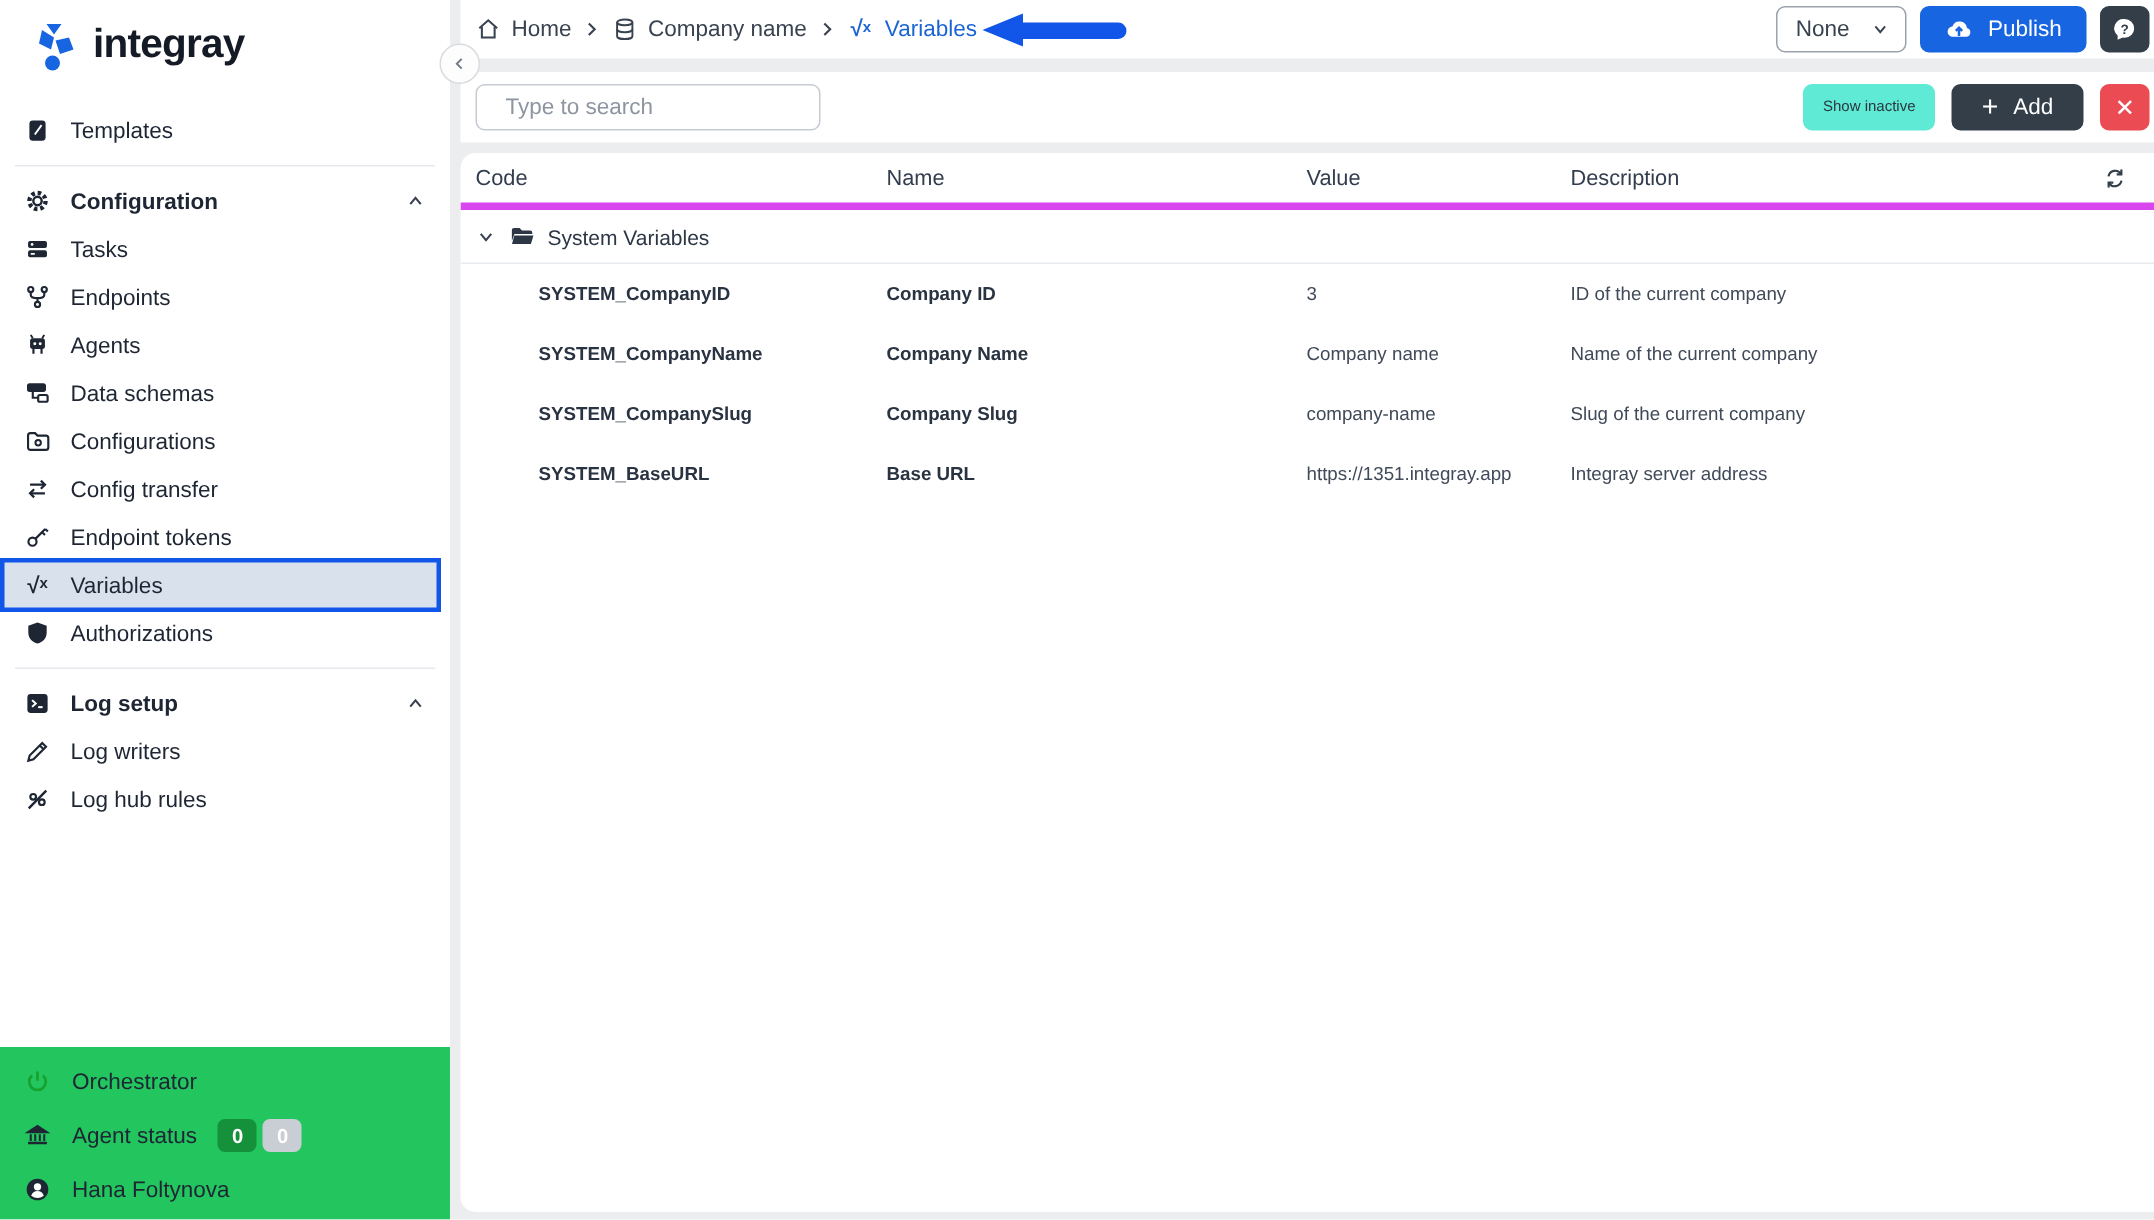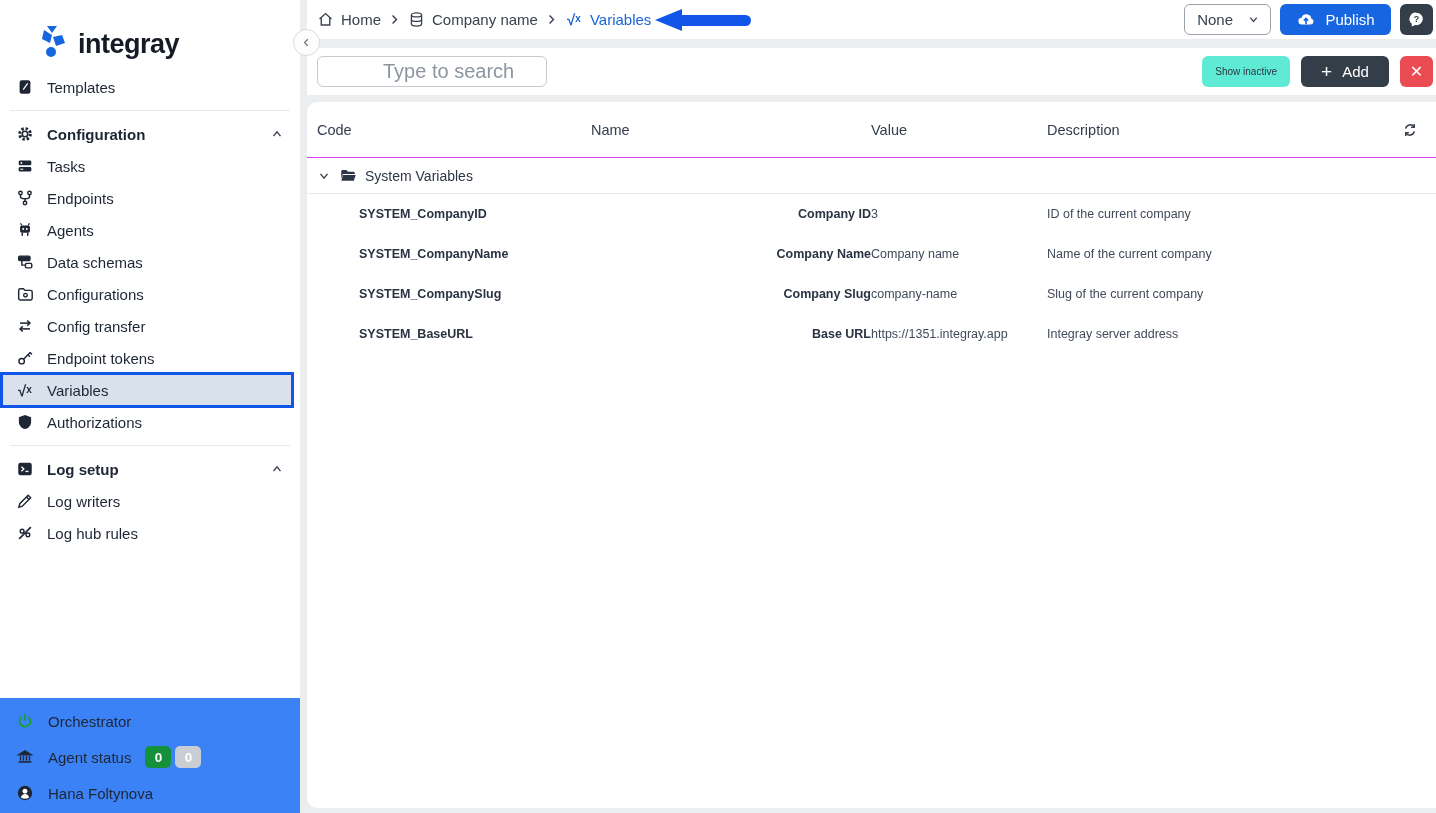--- a/index.html
+++ b/index.html
@@ -9,7 +9,7 @@
 
   
   .sidebar { width:300px; min-width:300px; background:#ffffff; position:relative; }
-  .logo { display:flex; align-items:flex-end; gap:8px; padding:14px 0 0 24px; height:60px;margin-left:16px; }
+  .logo { display:flex; align-items:flex-start; gap:8px; padding:14px 0 0 24px; height:60px; }
   .logo-text { font-size:27px; font-weight:700; color:#151b26; letter-spacing:-0.5px; }
   nav { padding-top:11px; }
   .nav-item, .nav-header { display:flex; align-items:center; height:32px; padding:0 16px; font-size:15px; color:#1e2634; cursor:pointer; }

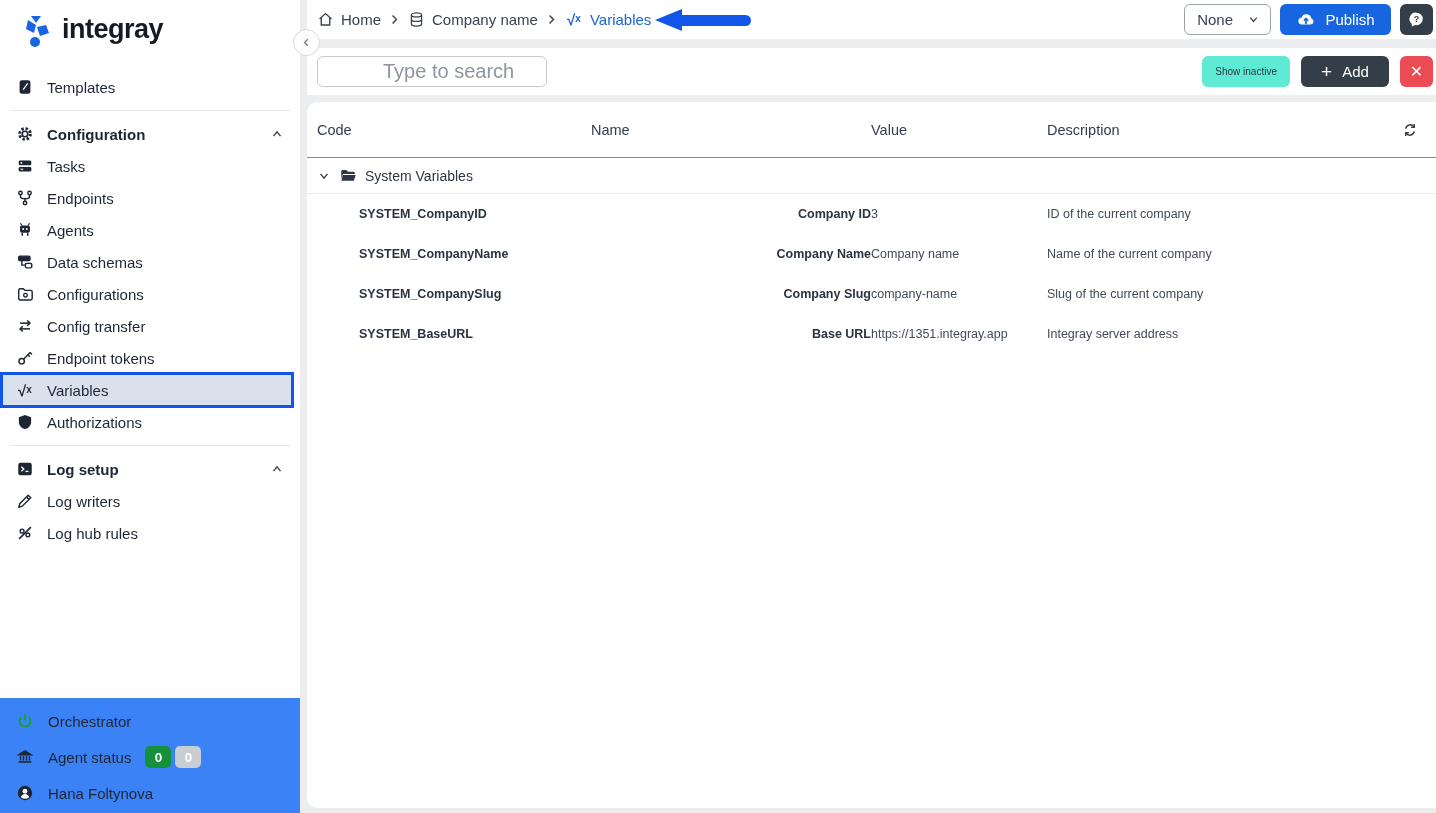--- a/index.html
+++ b/index.html
@@ -54,7 +54,7 @@
 
   .toolbar { margin-top:9px; height:47px; background:#ffffff; border-top-left-radius:10px; display:flex; align-items:center; padding:0 3px 0 10px; }
   .search-box { width:230px; height:31px; border:1px solid #c6cbd2; border-radius:6px; display:flex; align-items:center; padding:0 10px; gap:9px; color:#5b6470; background:#fff; }
-  .search-box input { border:none; outline:none; flex:1; font-size:20px; font-family:inherit; color:#0f766e; background:transparent;margin-left:46px; }
+  .search-box input { border:none; outline:none; flex:1; font-size:15px; font-family:inherit; color:#0f766e; background:transparent; }
   .search-box input::placeholder { color:#8d95a1; }
   .toolbar-right { margin-left:auto; display:flex; align-items:center; gap:11px; }
 

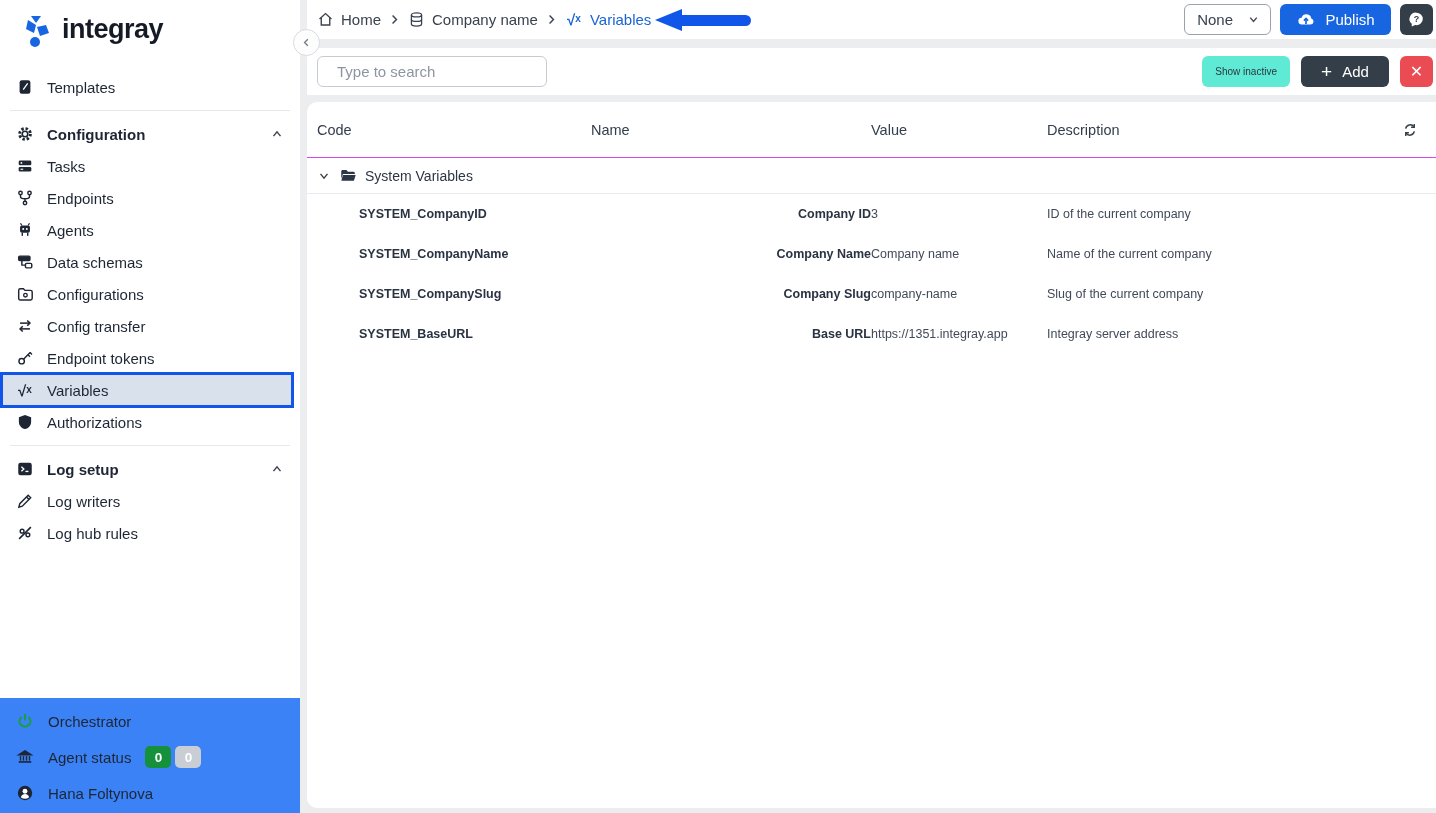--- a/index.html
+++ b/index.html
@@ -60,7 +60,7 @@
 
   .card { margin-top:7px; margin-bottom:5px; flex:1; background:#ffffff; border-radius:10px 0 0 10px; overflow:hidden; display:flex; flex-direction:column; }
   .tgrid { display:grid; grid-template-columns:284px 280px 176px auto 48px; align-items:center; }
-  .thead { height:56px; border-bottom:1px solid #d946ef; font-size:14.5px; color:#323d4d; font-weight:500; }
+  .thead { height:38px; border-bottom:5px solid #d946ef; font-size:14.5px; color:#323d4d; font-weight:500; }
   .thead .c1 { padding-left:10px; }
   .th-refresh { display:flex; justify-content:flex-end; padding-right:18px; color:#333e48; cursor:pointer; }
   .group-row { height:36px; border-bottom:1px solid #e7eaee; display:flex; align-items:center; padding-left:10px; gap:8px; font-size:14px; color:#2c3644; cursor:pointer; }

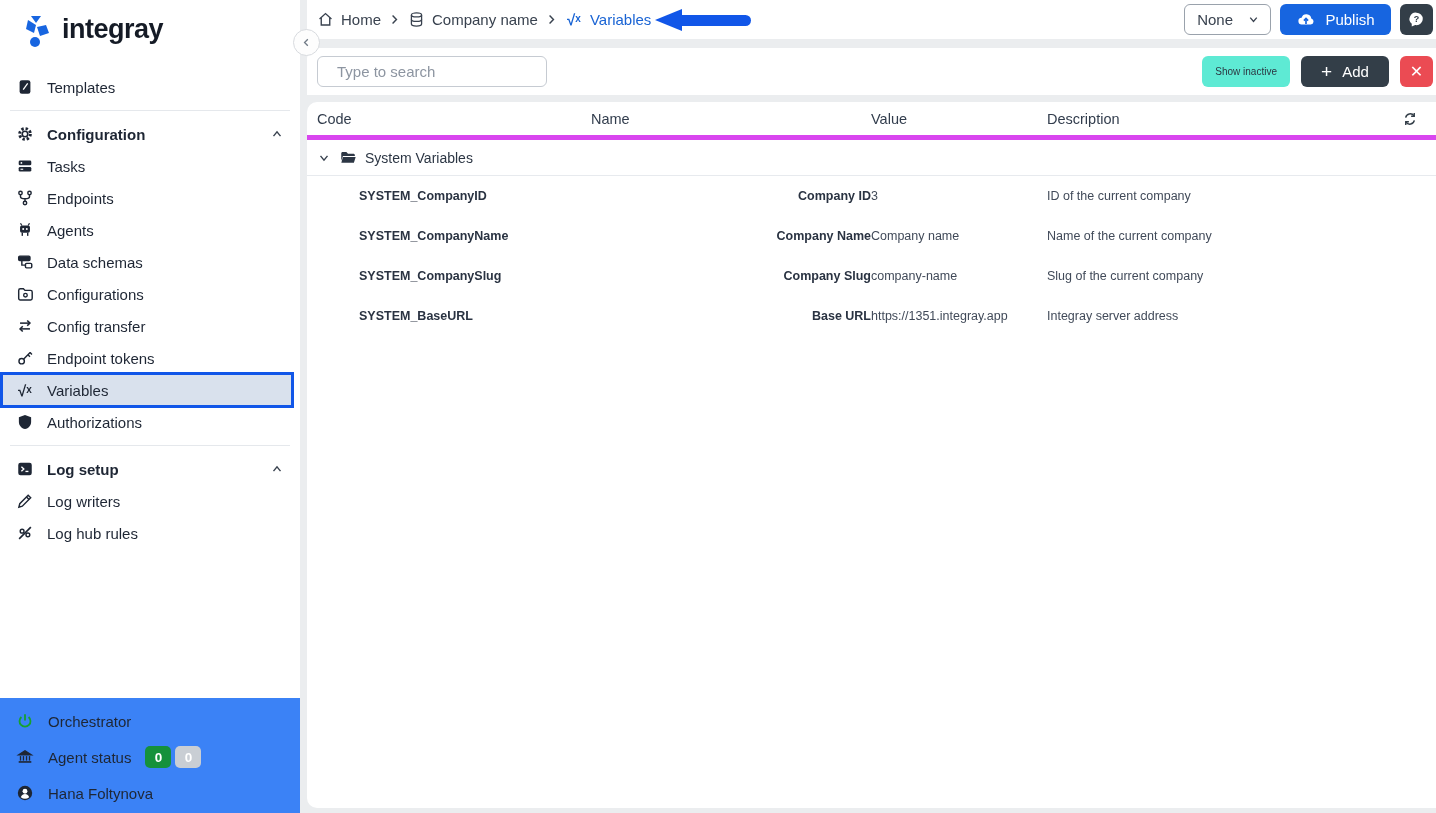--- a/index.html
+++ b/index.html
@@ -67,7 +67,7 @@
   .group-row .gchev { color:#39424f; display:flex; }
   .trow { height:40px; font-size:13px; color:#3f4856; cursor:pointer; }
   .trow .c1 { padding-left:52px; font-weight:700; color:#2a3342; font-size:12.5px; }
-  .trow .c2 { font-weight:700; color:#2a3342; font-size:12.5px;text-align:right; }
+  .trow .c2 { font-weight:700; color:#2a3342; font-size:12.5px; }
   .trow .c3, .trow .c4 { font-size:12.5px; color:#414a59; }
 </style>
 </head>

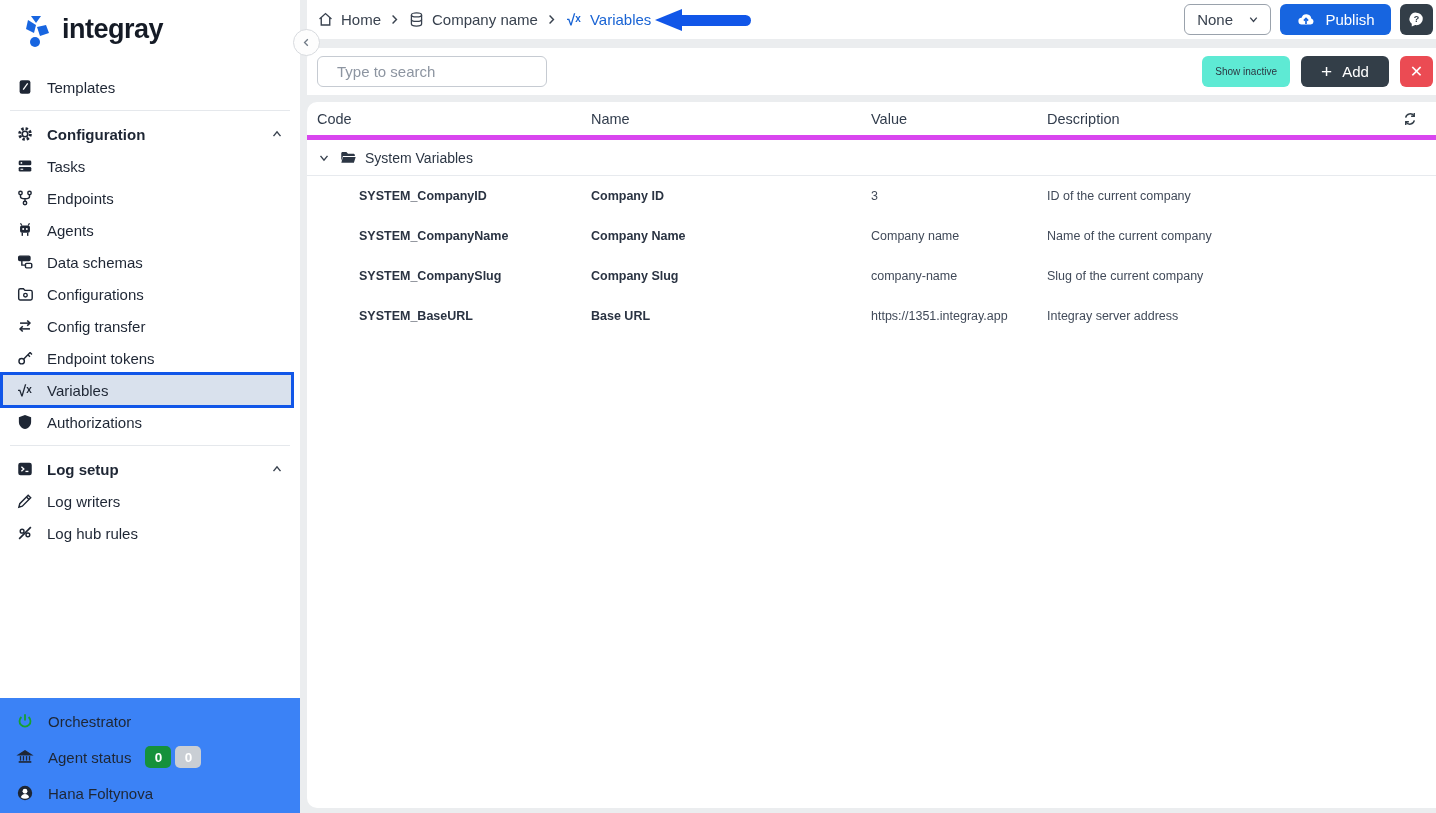--- a/index.html
+++ b/index.html
@@ -22,7 +22,7 @@
   .ic-wrap { width:18px; display:flex; justify-content:center; flex:none; }
   .sqrtx { font-size:15px; font-weight:700; color:#1e2634; width:18px; text-align:center; flex:none; line-height:1; }
   .sqrtx i { font-style:normal; font-size:10px; font-weight:700; vertical-align:3px; }
-  .sidebar-footer { position:absolute; left:0; right:0; bottom:0; height:115px; background:#3b82f6; padding-top:5px; }
+  .sidebar-footer { position:absolute; left:0; right:0; bottom:0; height:115px; background:#22c55e; padding-top:5px; }
   .foot-item { display:flex; align-items:center; height:36px; padding:0 16px; font-size:15px; color:#1e2634; cursor:pointer; }
   .foot-item .lbl { margin-left:14px; }
   .badges { display:flex; gap:4px; margin-left:14px; }

